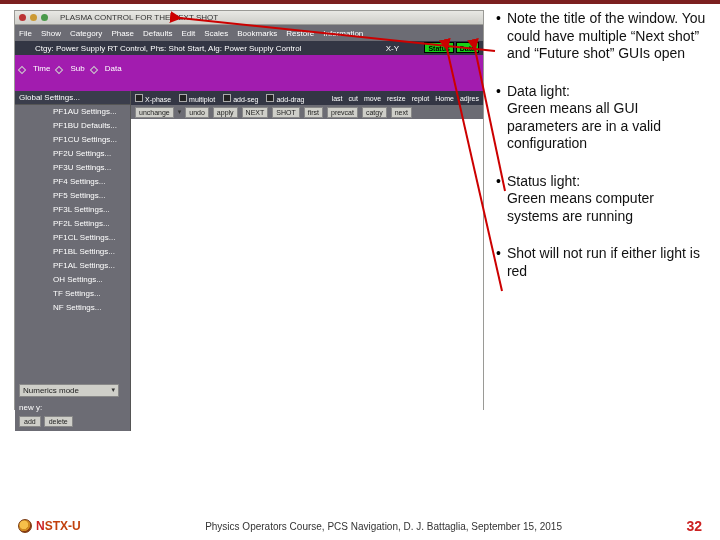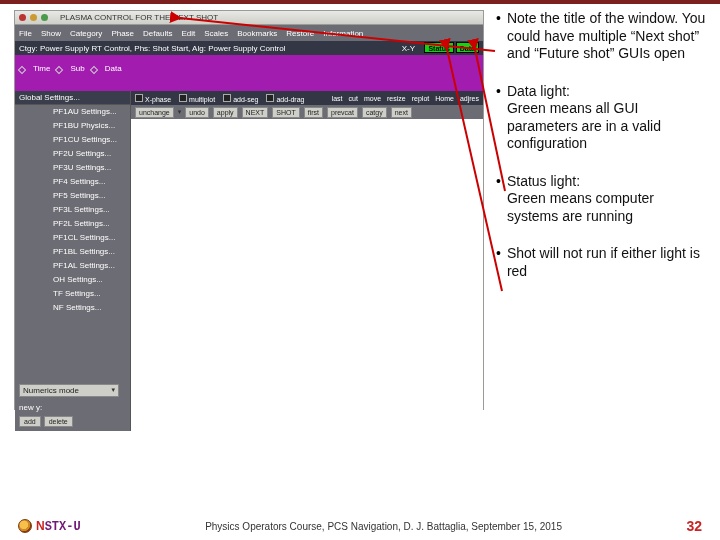--- a/index.html
+++ b/index.html
@@ -15,7 +15,7 @@
   .tb-title{margin-left:8px;font-size:8px;color:#333;}
   .gui .menubar { height: 16px; background: #6c6c74; color: #fff; display:flex; align-items:center; padding:0 4px; gap:9px; font-size:8px;}
   .menubar span{cursor:default;}
-  .gui .ctgy { height: 14px; background: #333644; color:#fff; display:flex; align-items:center; padding:0 4px; font-size:8px; position:relative;}
+  .gui .ctgy { height: 14px; background: #333644; color:#fff; display:flex; align-items:center; padding:0 20px; font-size:8px; position:relative;}
   .ctgy .right { position:absolute; right:4px; top:1px; display:flex; gap:2px;}
   .light { display:inline-block; padding:0 3px; height:11px; line-height:11px; color:#000; font-weight:bold; font-size:7px; border:1px solid #000;}
   .light.green{ background:#16d016;}

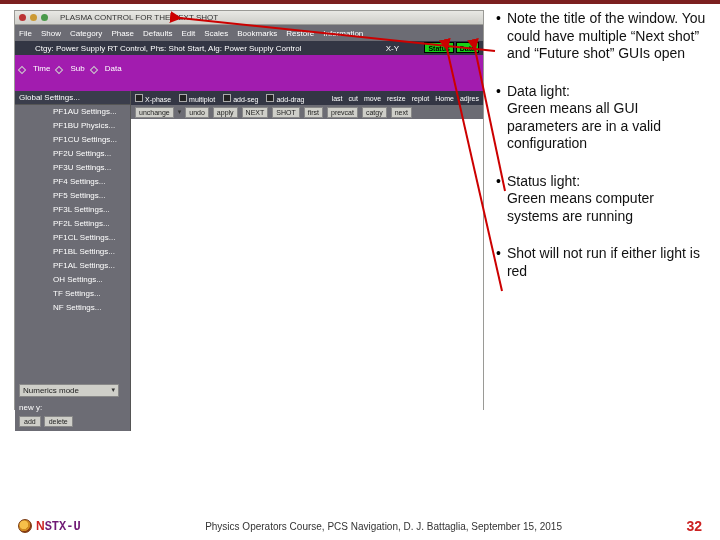--- a/index.html
+++ b/index.html
@@ -99,7 +99,7 @@
           <div class="globals">Global Settings...</div>
           <ul>
             <li>PF1AU Settings...</li>
-            <li>PF1BU Physics...</li>
+            <li>PF1BU Defaults...</li>
             <li>PF1CU Settings...</li>
             <li>PF2U Settings...</li>
             <li>PF3U Settings...</li>

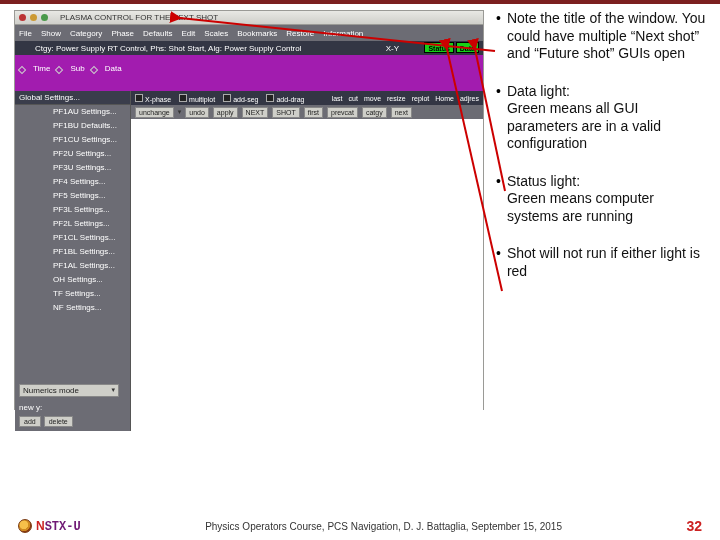--- a/index.html
+++ b/index.html
@@ -47,7 +47,7 @@
   .footer{position:absolute;left:0;right:0;bottom:6px;display:flex;align-items:center;justify-content:space-between;padding:0 18px;font-size:10px;color:#333;}
   .logo{display:flex;align-items:center;gap:4px;font-weight:bold;font-size:12px;}
   .logo .globe{width:14px;height:14px;border-radius:50%;background:radial-gradient(circle at 40% 40%, #f6c04a 0 40%, #d08a20 45% 60%, #8a3a10 65% 100%);border:1px solid #7a3a10;}
-  .logo .n{color:#c22;} .logo .rest{color:#701a75;font-family:Liberation Mono, monospace;}
+  .logo .n{color:#c22;} .logo .rest{color:#c2410c;}
   .pagenum{color:#c22;font-weight:bold;font-size:14px;}
   .footer .mid{font-size:10px;color:#333;}
 </style>

